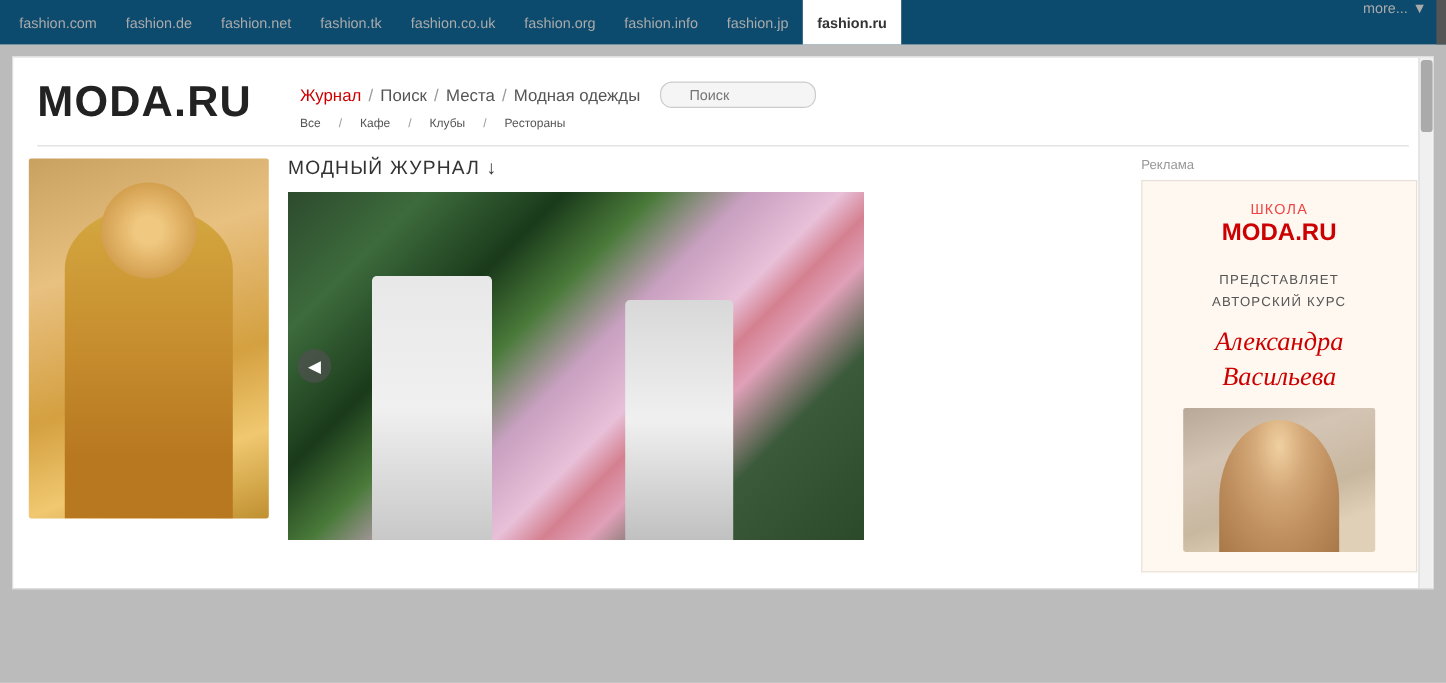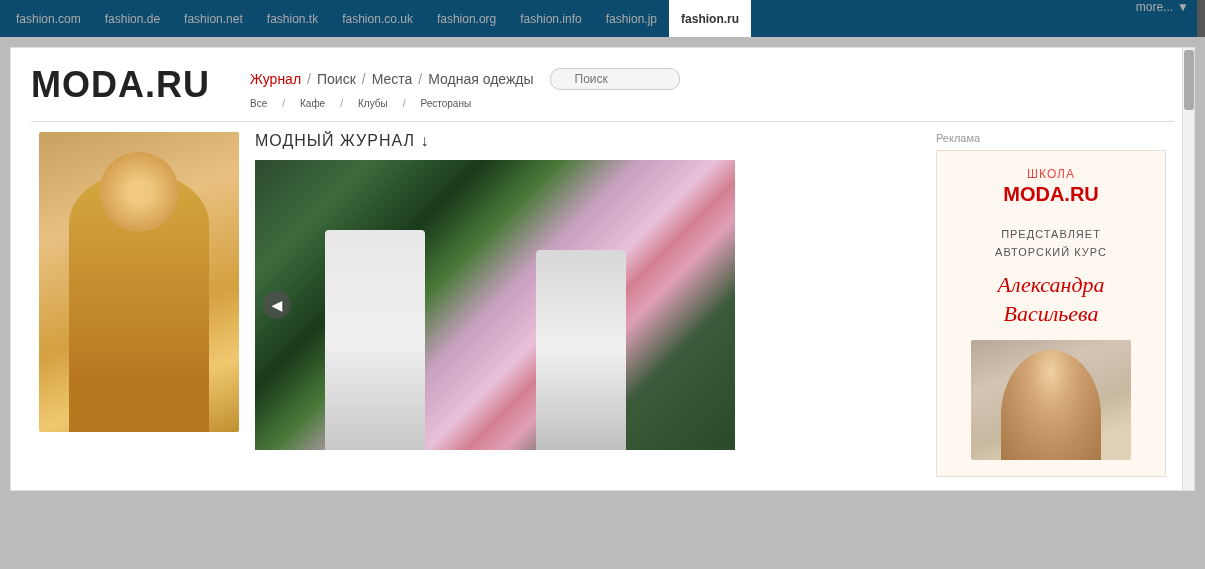--- a/index.html
+++ b/index.html
@@ -183,7 +183,7 @@
 
     
     #content-body {
-      padding: 10px 28px;
+      padding: 10px 13px;
       display: flex;
       gap: 16px;
     }

